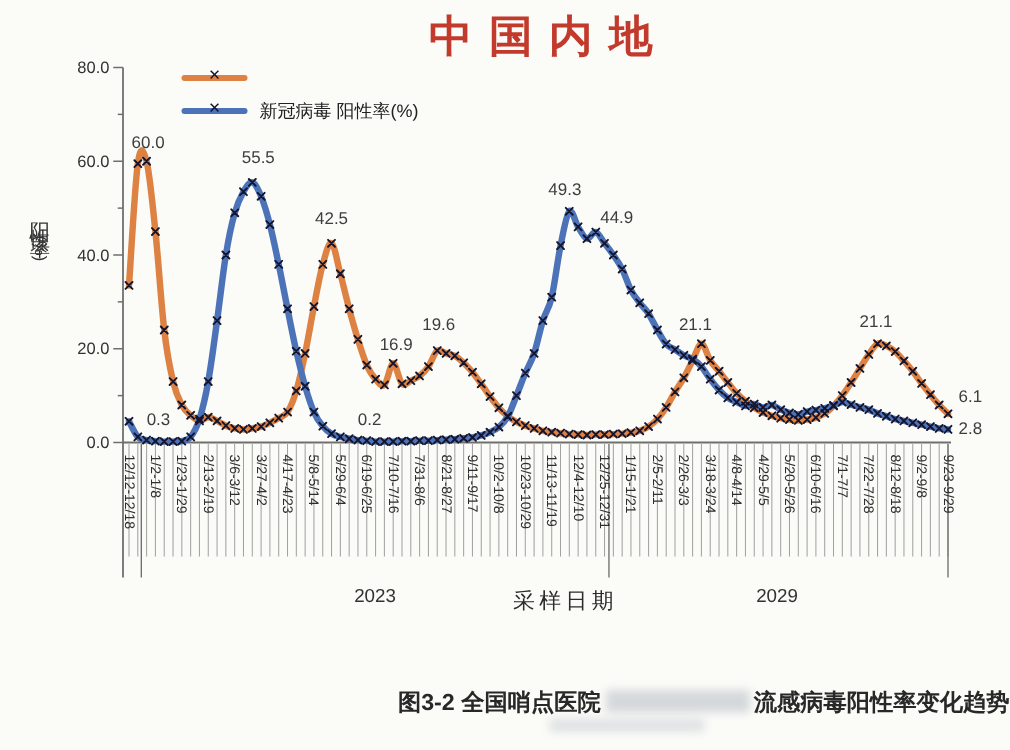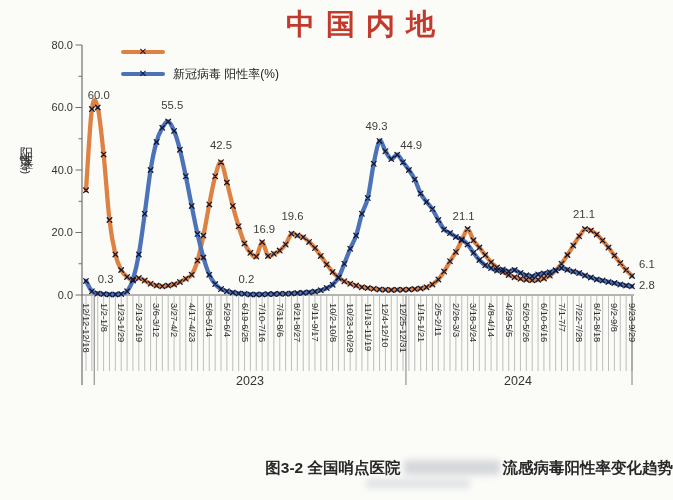--- a/index.html
+++ b/index.html
@@ -19,7 +19,7 @@
          align-items:center;color:#333;}
   .ytitle .cjk{writing-mode:vertical-lr;text-orientation:upright;font-size:13.5px;letter-spacing:5px;}
   .ytitle .unit{writing-mode:vertical-lr;font-size:11px;margin-top:5px;}
-  .year{position:absolute;top:374px;width:100px;text-align:center;font-size:12.5px;color:#333;}
+  .year{position:absolute;top:390px;width:100px;text-align:center;font-size:12.5px;color:#333;}
   .y2023{left:200px;}
   .y2024{left:468px;}
   .xtitle{position:absolute;left:302px;top:391px;width:150px;text-align:center;

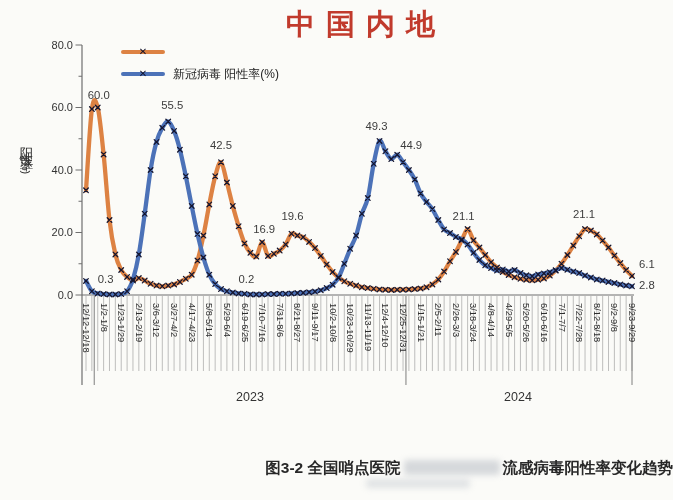--- a/index.html
+++ b/index.html
@@ -223,6 +223,7 @@
 
   <div class="year y2023">2023</div>
   <div class="year y2024">2024</div>
+  <div class="xtitle">采样日期</div>
 
   <div class="caption">
     <span>图3-2 全国哨点医院</span><span class="redact"></span><span>流感病毒阳性率变化趋势</span>

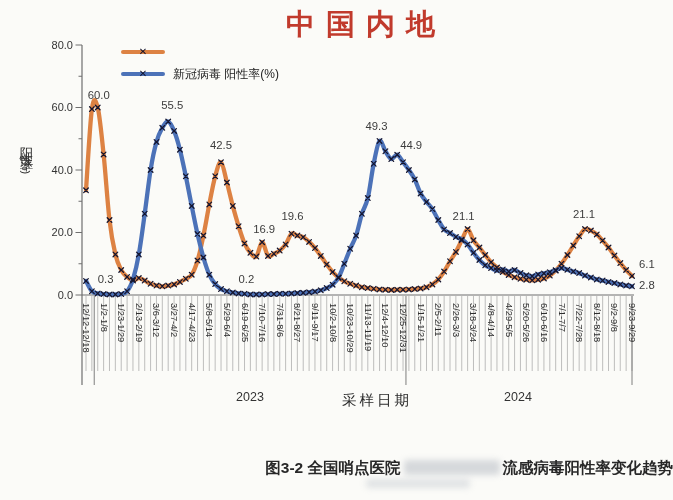--- a/index.html
+++ b/index.html
@@ -222,7 +222,7 @@
   </div>
 
   <div class="year y2023">2023</div>
-  <div class="year y2024">2024</div>
+  <div class="year y2024">2029</div>
   <div class="xtitle">采样日期</div>
 
   <div class="caption">

